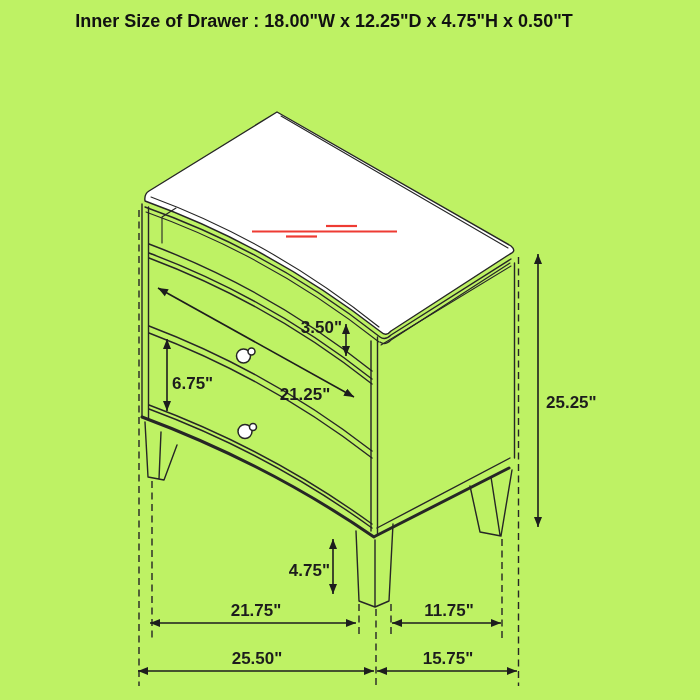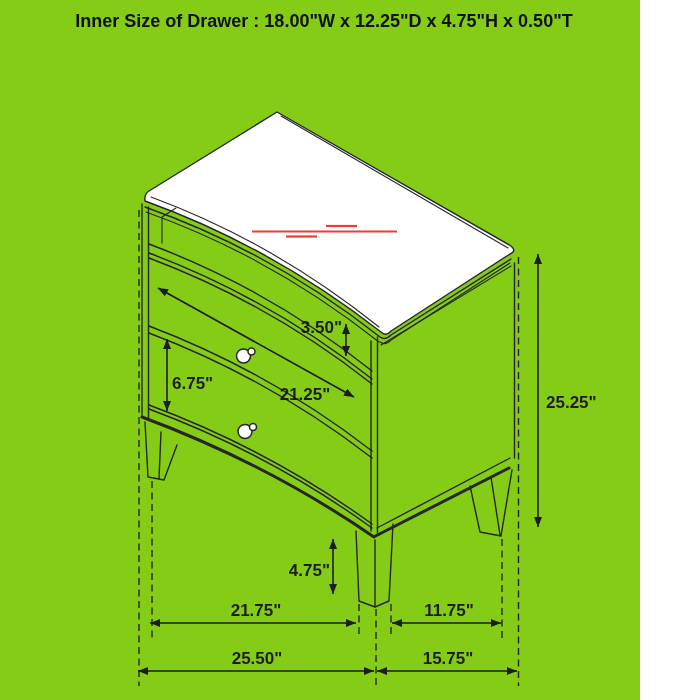--- a/index.html
+++ b/index.html
@@ -3,7 +3,7 @@
 <meta charset="utf-8">
 <style>
   html,body{margin:0;padding:0;background:#ffffff;}
-  .stage{position:relative;width:640px;height:700px;background:#84cc16;overflow:hidden;
+  .stage{position:relative;width:700px;height:700px;background:#bef264;overflow:hidden;
          font-family:"Liberation Sans", sans-serif;}
   svg{display:block;}
   .ln   {stroke:#262626;stroke-width:1.4;fill:none;stroke-linecap:round;stroke-linejoin:round;}

